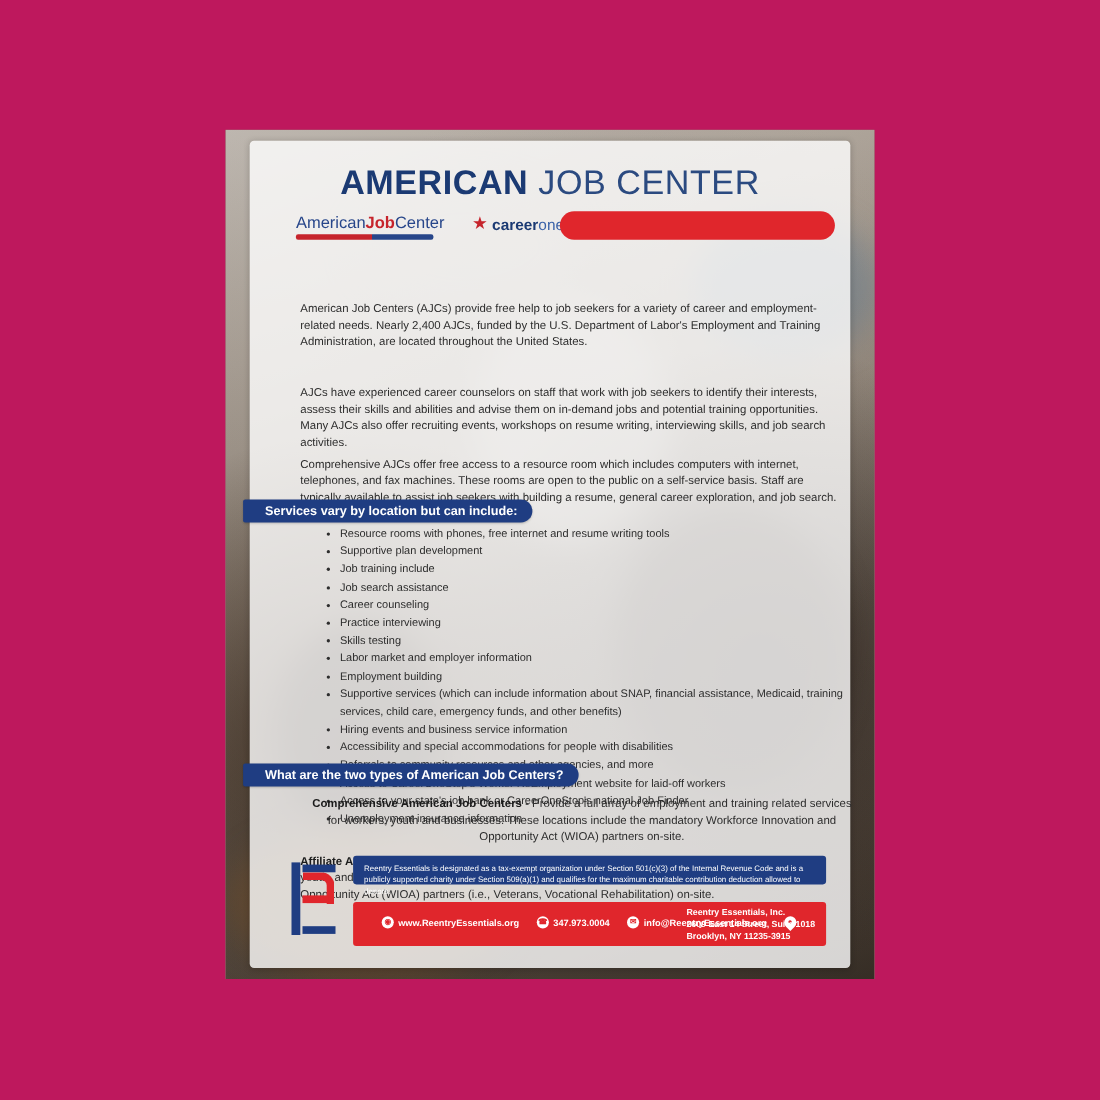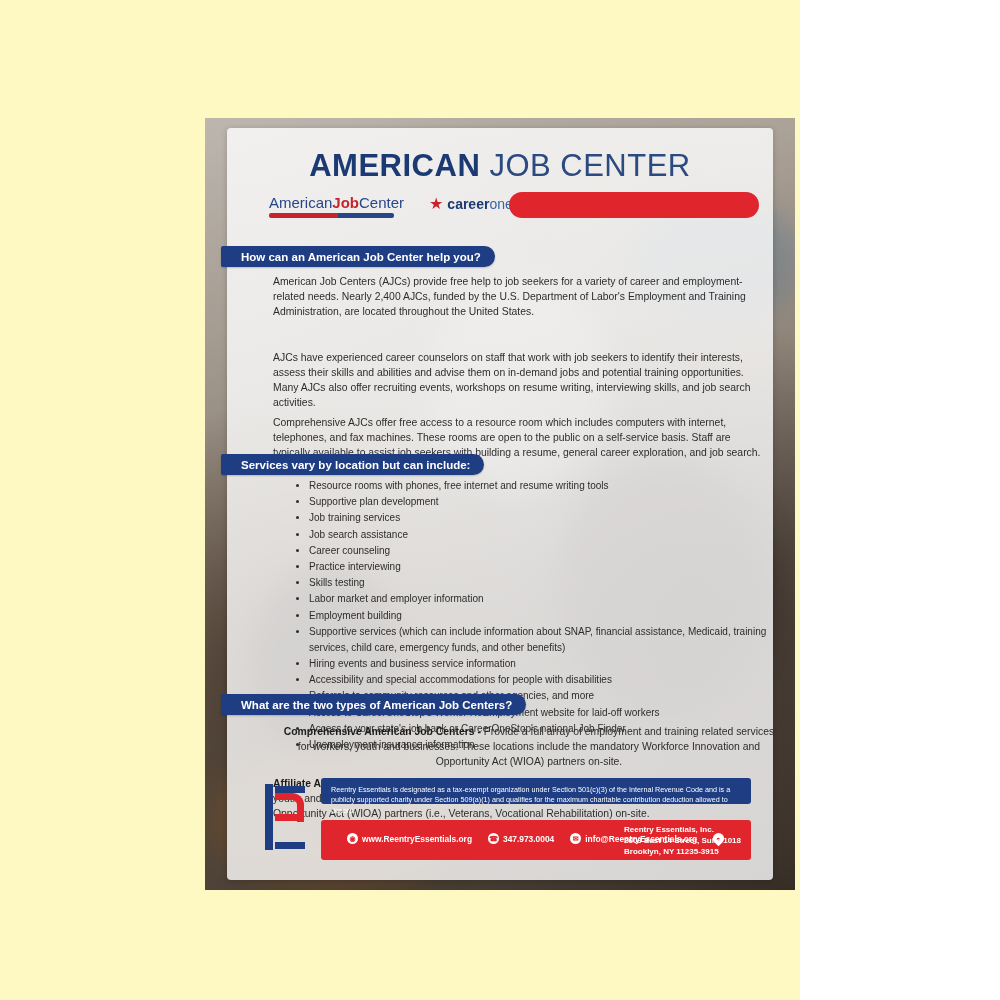--- a/index.html
+++ b/index.html
@@ -12,10 +12,10 @@
   }
   #page {
     position: relative;
-    width: 800px;
+    width: 1000px;
     height: 1000px;
     overflow: hidden;
-    background: #fef9c3;
+    background: #be185d;
   }
   
   .sheet {

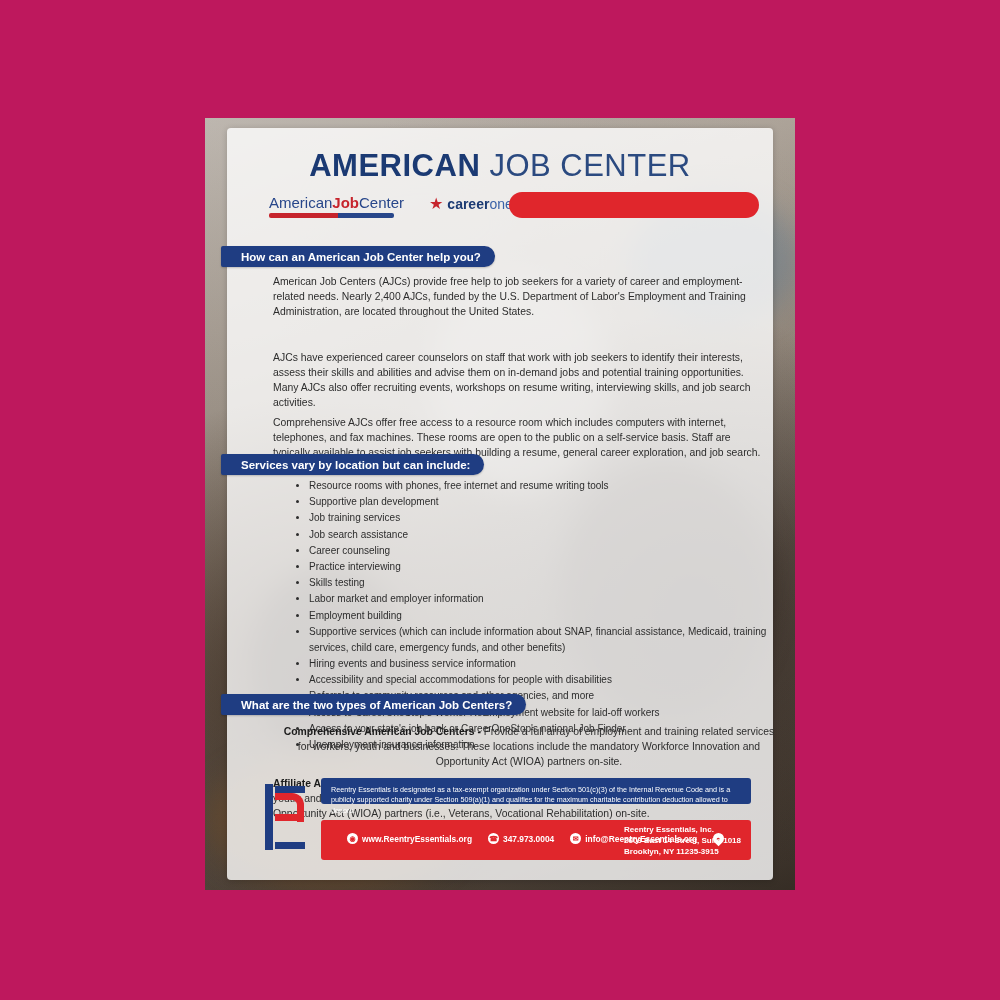--- a/index.html
+++ b/index.html
@@ -300,7 +300,6 @@
         <div class="red-bar"></div>
       </div>
 
-      <div class="pill" style="top:118px;">How can an American Job Center help you?</div>
       <div class="body-text indent" style="top:146px;">American Job Centers (AJCs) provide free help to job seekers for a variety of career and employment-related needs. Nearly 2,400 AJCs, funded by the U.S. Department of Labor's Employment and Training Administration, are located throughout the United States.</div>
 
       <div class="body-text indent" style="top:222px;">AJCs have experienced career counselors on staff that work with job seekers to identify their interests, assess their skills and abilities and advise them on in-demand jobs and potential training opportunities. Many AJCs also offer recruiting events, workshops on resume writing, interviewing skills, and job search activities.</div>

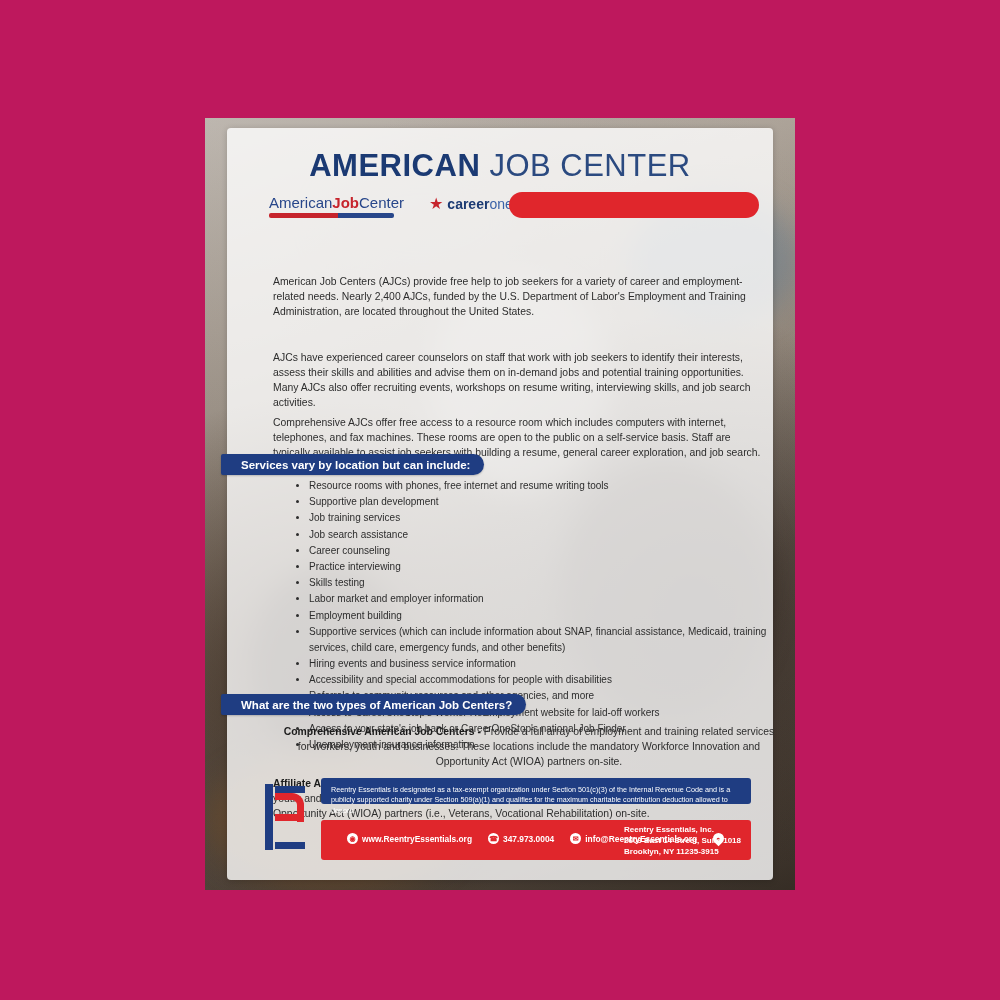--- a/index.html
+++ b/index.html
@@ -309,7 +309,7 @@
       <ul class="bullets" style="top:350px;">
         <li>Resource rooms with phones, free internet and resume writing tools</li>
         <li>Supportive plan development</li>
-        <li>Job training services</li>
+        <li>Job training include</li>
         <li>Job search assistance</li>
         <li>Career counseling</li>
         <li>Practice interviewing</li>

